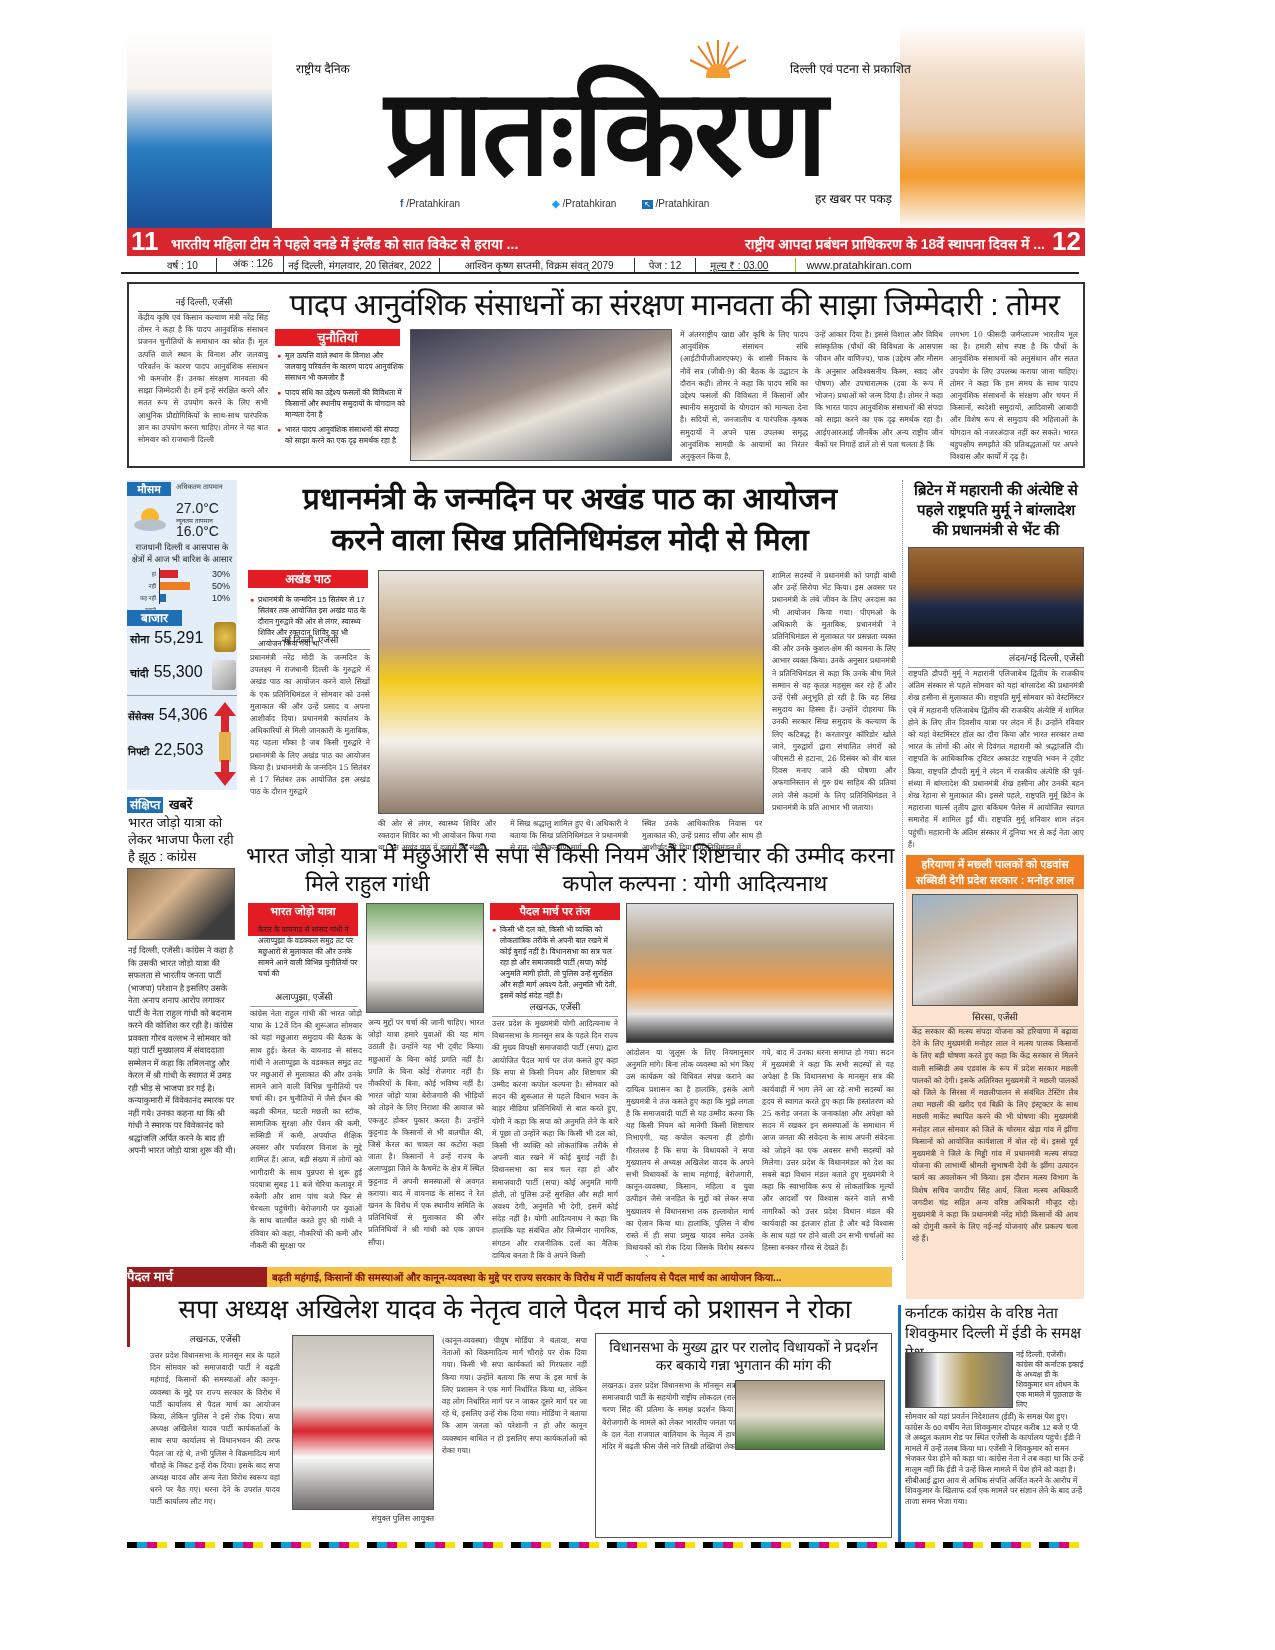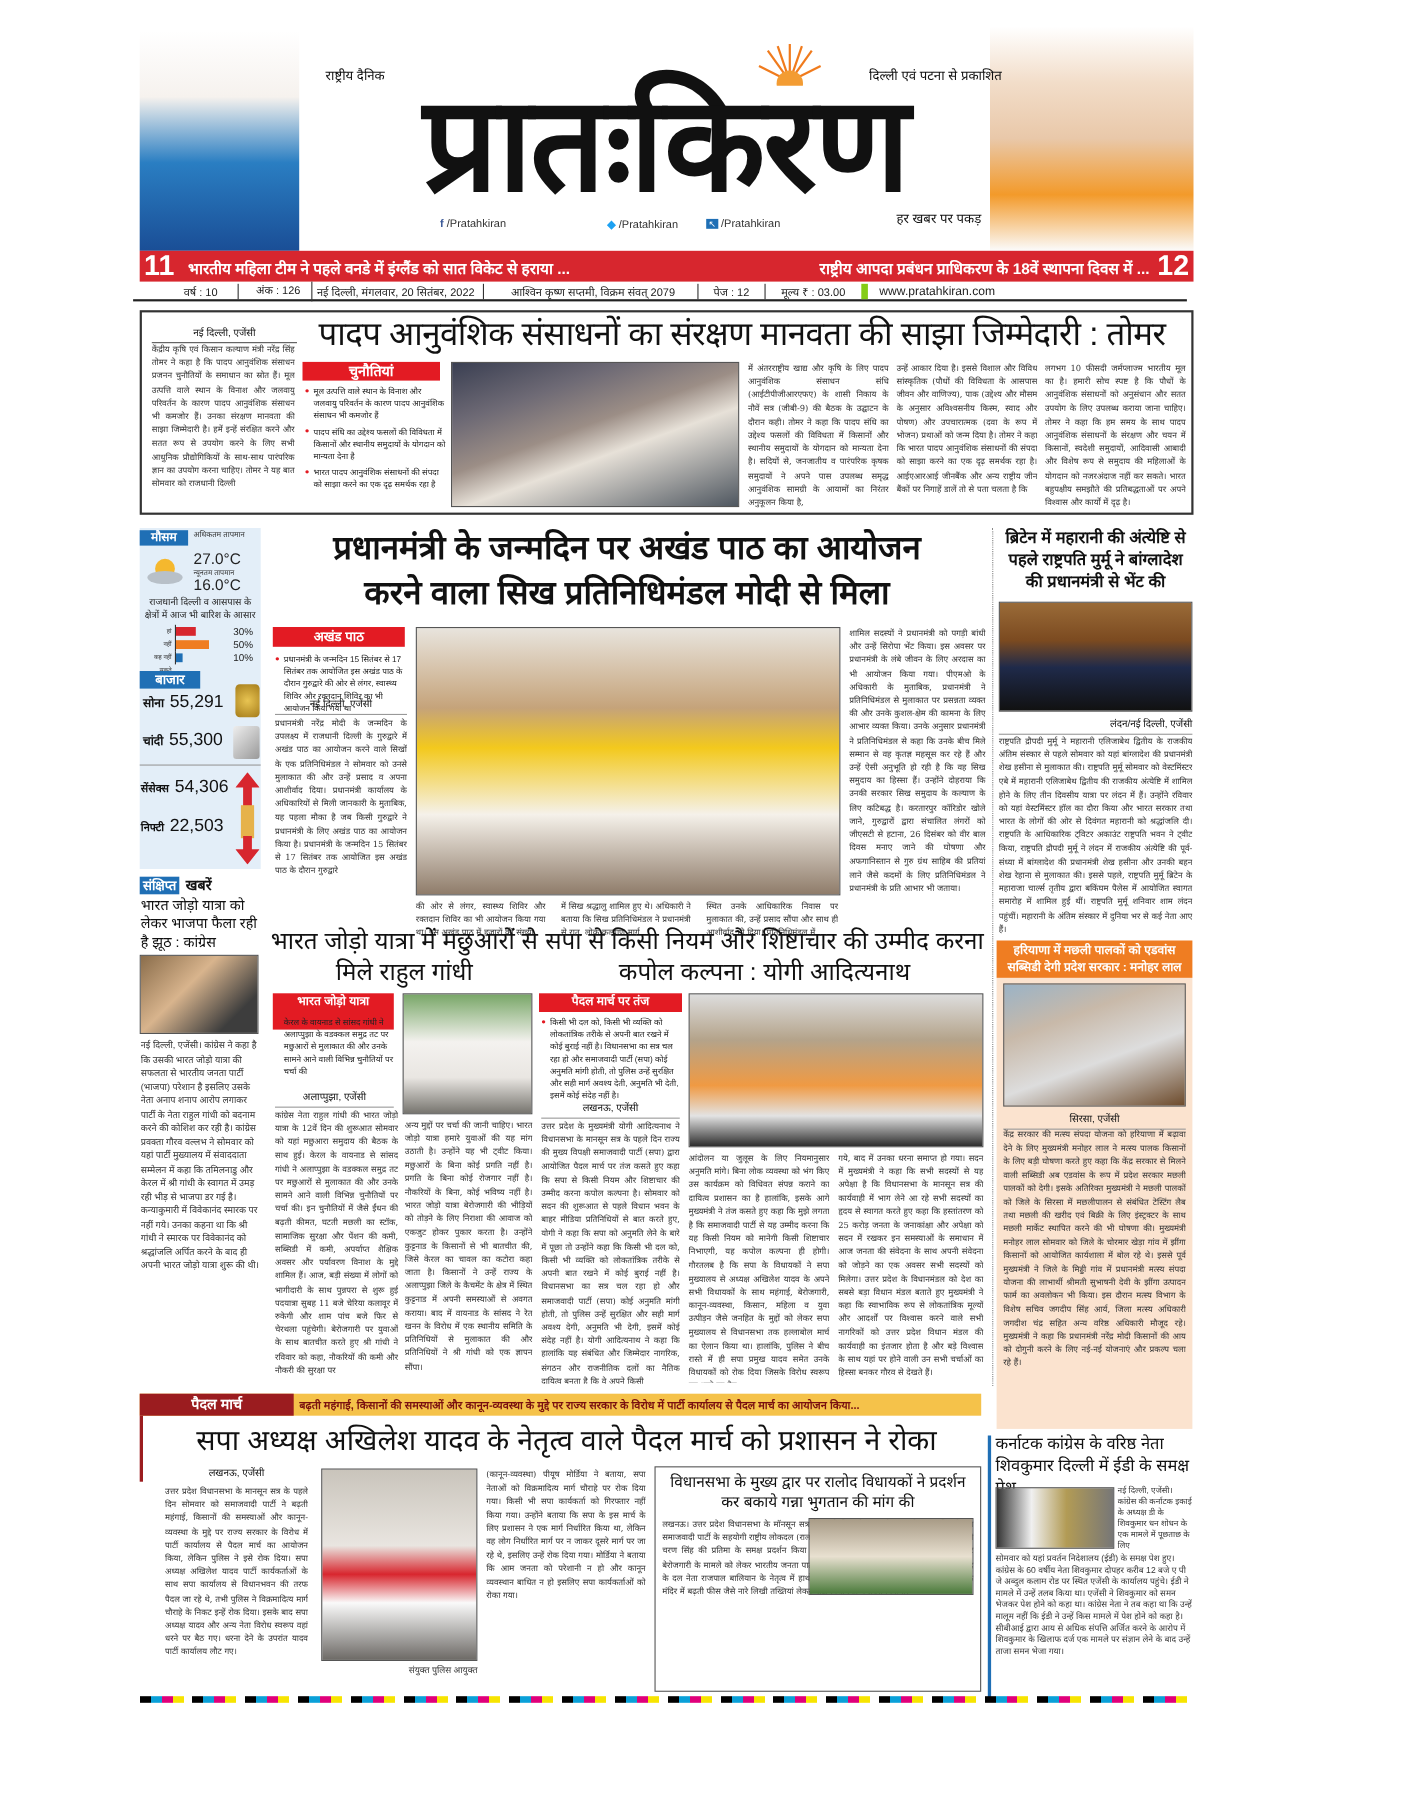--- a/index.html
+++ b/index.html
@@ -67,7 +67,7 @@
   <span style="padding:0 8px 0 4px;border-right:1px solid #333;">नई दिल्ली, मंगलवार, 20 सितंबर, 2022</span>
   <span style="padding:0 20px 0 24px;border-right:1px solid #333;">आश्विन कृष्ण सप्तमी, विक्रम संवत् 2079</span>
   <span style="padding:0 14px 0 14px;border-right:1px solid #333;">पेज : 12</span>
-  <span style="padding:0 15px 0 14px;border-right:6px solid #84cc16;">मूल्य ₹ : 03.00</span>
+  <span style="padding:0 27px 0 14px;border-right:1px solid #84cc16;text-decoration:underline;">मूल्य ₹ : 03.00</span>
   <span style="padding:0 0 0 10px;font-size:11px;">www.pratahkiran.com</span>
 </div>
 

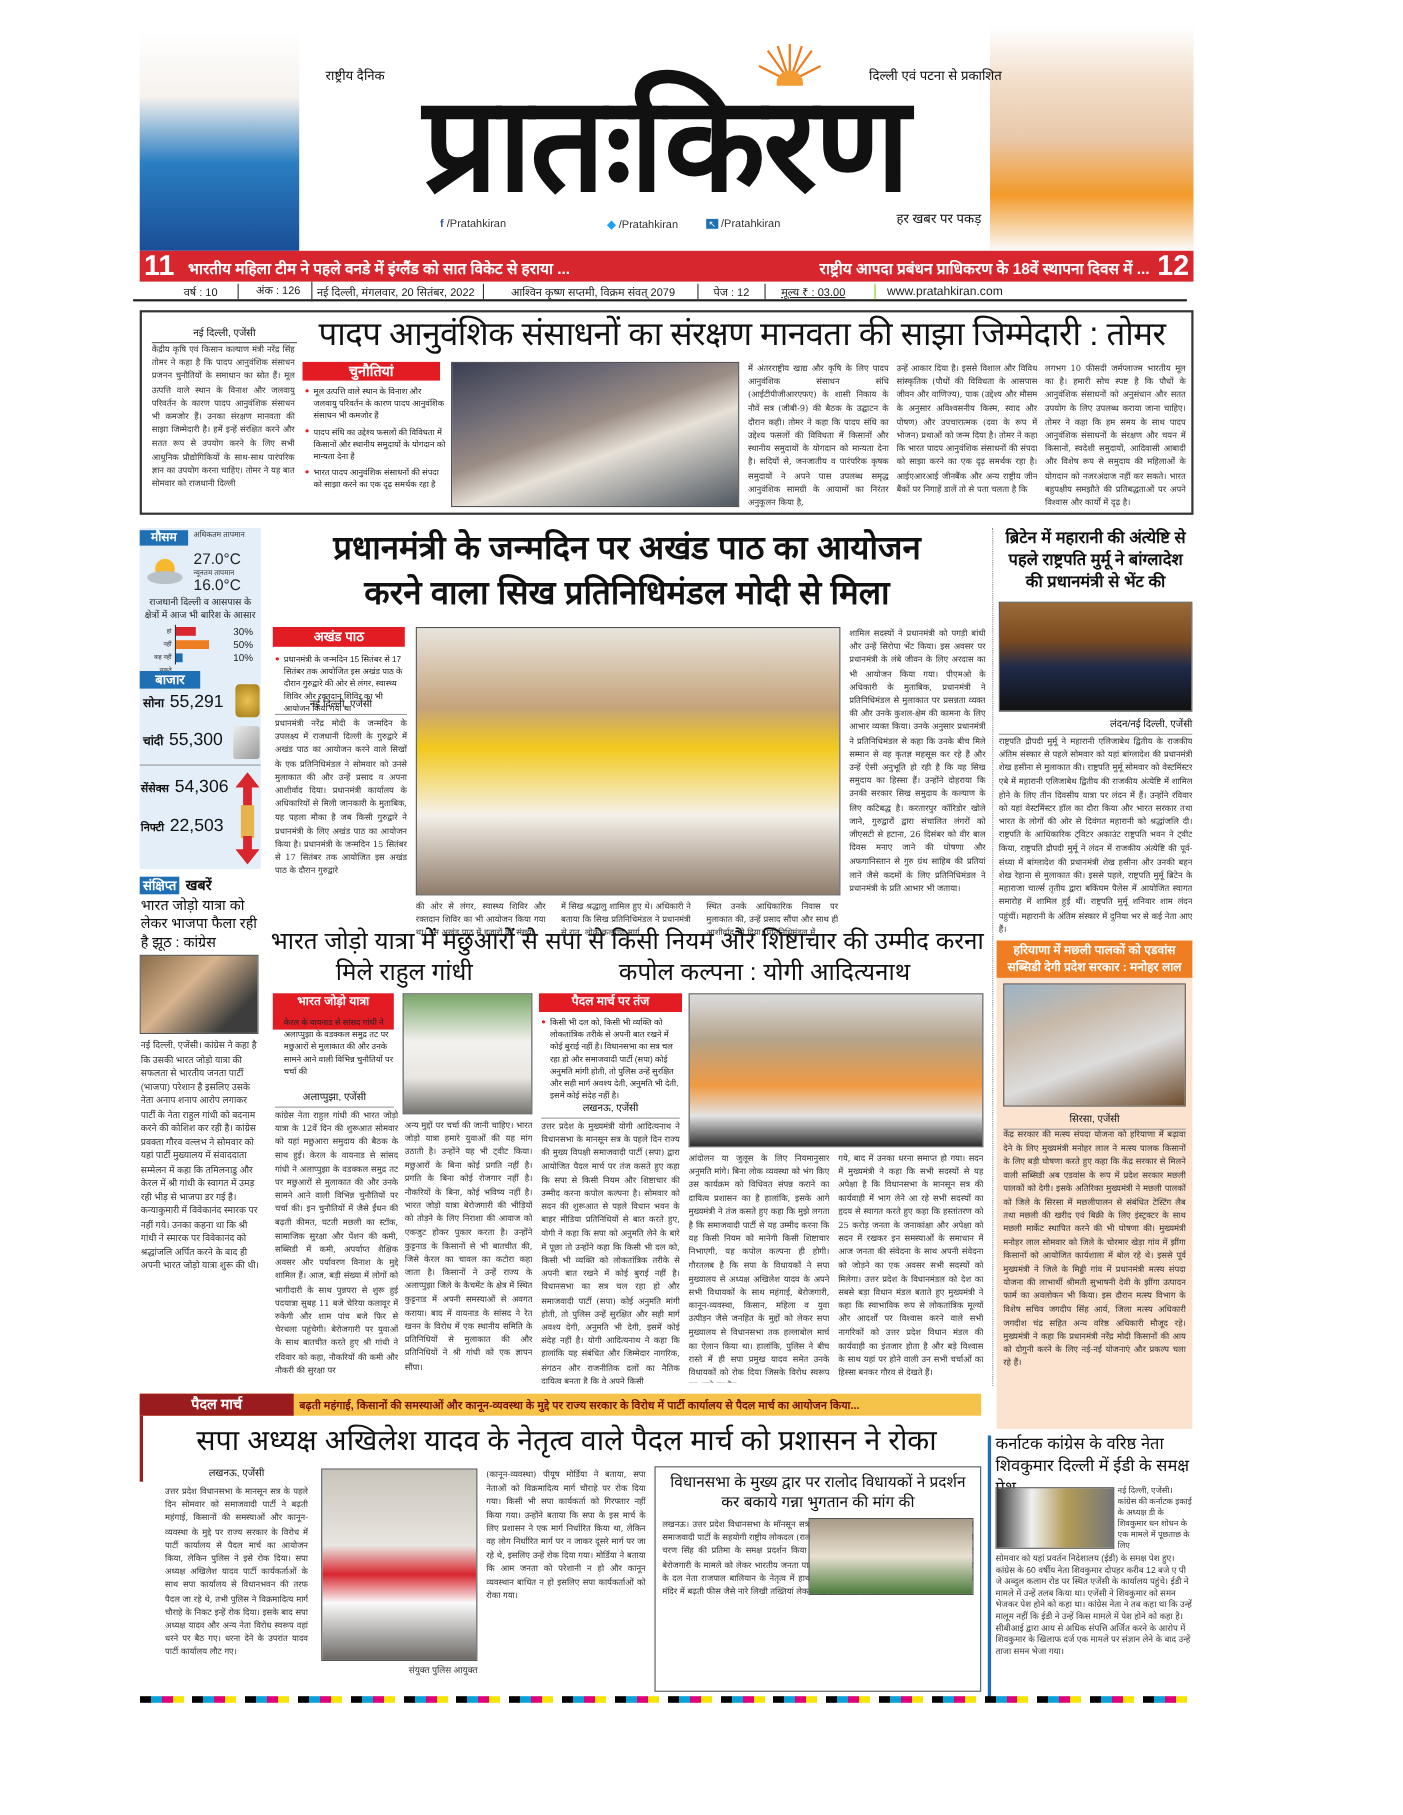--- a/index.html
+++ b/index.html
@@ -204,7 +204,7 @@
 <div class="abs bodytext" style="left:912px;top:1026px;width:166px;height:268px;">केंद्र सरकार की मत्स्य संपदा योजना को हरियाणा में बढ़ावा देने के लिए मुख्यमंत्री मनोहर लाल ने मत्स्य पालक किसानों के लिए बड़ी घोषणा करते हुए कहा कि केंद्र सरकार से मिलने वाली सब्सिडी अब एडवांस के रूप में प्रदेश सरकार मछली पालकों को देगी। इसके अतिरिक्त मुख्यमंत्री ने मछली पालकों को जिले के सिरसा में मछलीपालन से संबंधित टेस्टिंग लैब तथा मछली की खरीद एवं बिक्री के लिए इंस्ट्रक्टर के साथ मछली मार्केट स्थापित करने की भी घोषणा की। मुख्यमंत्री मनोहर लाल सोमवार को जिले के चोरमार खेड़ा गांव में झींगा किसानों को आयोजित कार्यशाला में बोल रहे थे। इससे पूर्व मुख्यमंत्री ने जिले के मिड्डी गांव में प्रधानमंत्री मत्स्य संपदा योजना की लाभार्थी श्रीमती सुभाषनी देवी के झींगा उत्पादन फार्म का अवलोकन भी किया। इस दौरान मत्स्य विभाग के विशेष सचिव जगदीप सिंह आर्य, जिला मत्स्य अधिकारी जगदीश चंद्र सहित अन्य वरिष्ठ अधिकारी मौजूद रहे। मुख्यमंत्री ने कहा कि प्रधानमंत्री नरेंद्र मोदी किसानों की आय को दोगुनी करने के लिए नई-नई योजनाएं और प्रकल्प चला रहे हैं।</div>
 
 <div class="abs" style="left:127px;top:1267px;width:765px;height:20px;background:#f5c24a;"></div>
-<div class="abs" style="left:127px;top:1267px;width:140px;height:20px;background:#9b1c1f;color:#fff;font-family:'Liberation Sans',sans-serif;font-weight:bold;font-size:13px;line-height:20px;text-align:center;">पैदल मार्च</div>
+<div class="abs" style="left:127px;top:1267px;width:140px;height:20px;background:#9b1c1f;color:#fff;font-family:'Liberation Sans',sans-serif;font-weight:bold;font-size:13px;line-height:20px;text-align:left;">पैदल मार्च</div>
 <div class="abs" style="left:272px;top:1270px;width:618px;font-family:'Liberation Sans',sans-serif;font-weight:bold;font-size:10px;color:#7a1010;white-space:nowrap;overflow:hidden;">बढ़ती महंगाई, किसानों की समस्याओं और कानून-व्यवस्था के मुद्दे पर राज्य सरकार के विरोध में पार्टी कार्यालय से पैदल मार्च का आयोजन किया...</div>
 <div class="abs" style="left:127px;top:1287px;width:3px;height:60px;background:#9b1c1f;"></div>
 <div class="abs cond" style="left:135px;top:1292px;width:760px;font-size:26px;line-height:34px;text-align:center;white-space:nowrap;">सपा अध्यक्ष अखिलेश यादव के नेतृत्व वाले पैदल मार्च को प्रशासन ने रोका</div>

